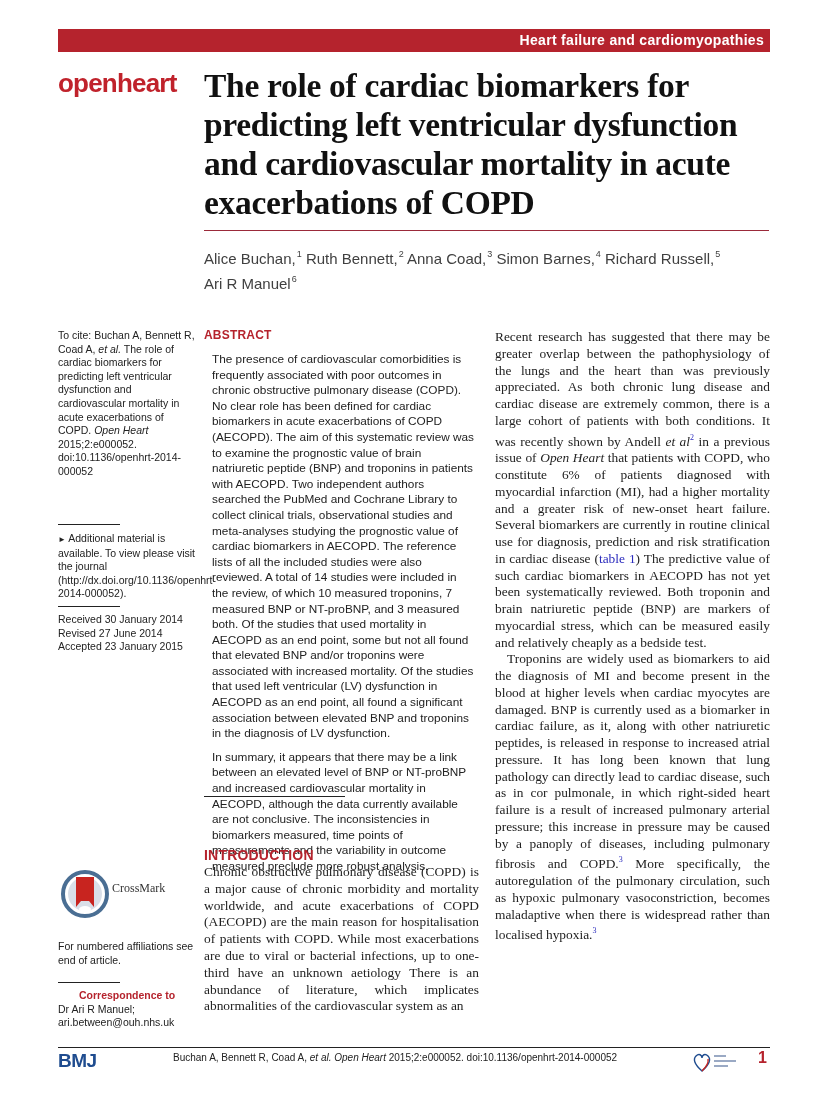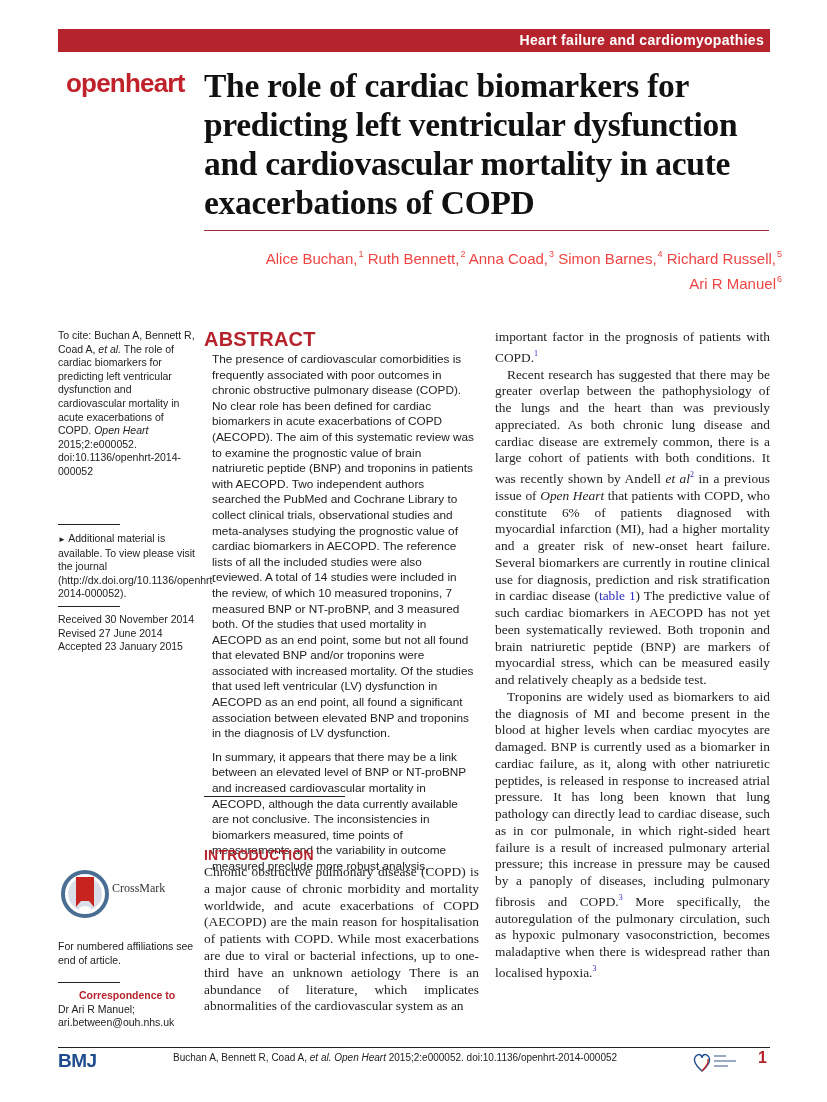--- a/index.html
+++ b/index.html
@@ -10,7 +10,7 @@
   #topbar { position: absolute; left: 58px; top: 29px; width: 712px; height: 23px; background: #b5232d; }
   #topbar span { position: absolute; right: 6px; top: 3px; color: #fff; font-size: 14px; font-weight: bold; letter-spacing: 0.3px; margin-left: 48px; }
 
-  #brand { position: absolute; left: 58px; top: 68px; color: #c0222b; font-size: 26px; font-weight: bold; letter-spacing: -0.8px; margin-left: 8px; }
+  #brand { position: absolute; left: 58px; top: 68px; color: #c0222b; font-size: 26px; font-weight: bold; letter-spacing: -0.8px; }
   #title { position: absolute; left: 204px; top: 66px; width: 580px; font-size: 33.5px; font-weight: bold; line-height: 39px; color: #111; letter-spacing: -0.3px; }
   #title-rule { position: absolute; left: 204px; top: 230px; width: 565px; height: 1px; background: #9b2a3a; }
 

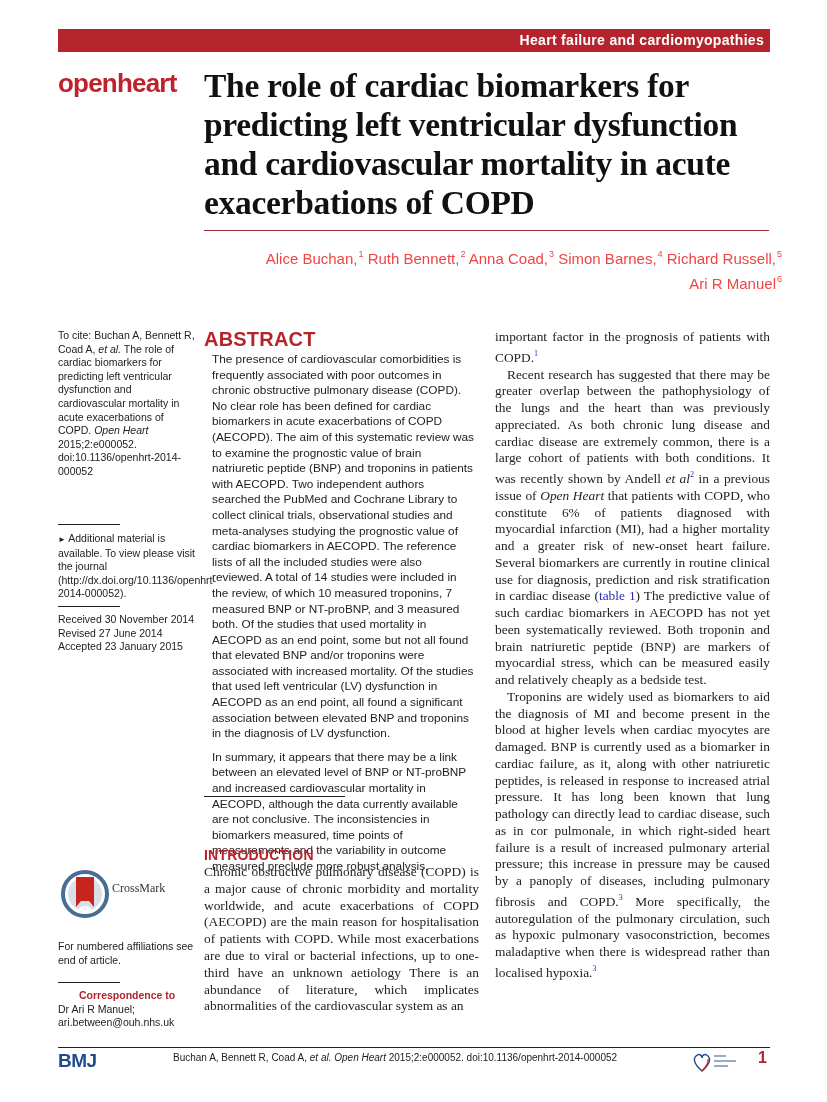--- a/index.html
+++ b/index.html
@@ -14,7 +14,7 @@
   #title { position: absolute; left: 204px; top: 66px; width: 580px; font-size: 33.5px; font-weight: bold; line-height: 39px; color: #111; letter-spacing: -0.3px; }
   #title-rule { position: absolute; left: 204px; top: 230px; width: 565px; height: 1px; background: #9b2a3a; }
 
-  #authors { position: absolute; left: 212px; top: 244px; width: 570px; font-size: 15px; line-height: 20px; color: #ef4444; text-align: right; }
+  #authors { position: absolute; left: 204px; top: 244px; width: 570px; font-size: 15px; line-height: 20px; color: #404040; }
   #authors sup { font-size: 9px; vertical-align: 7px; margin-left: 1px; }
 
   

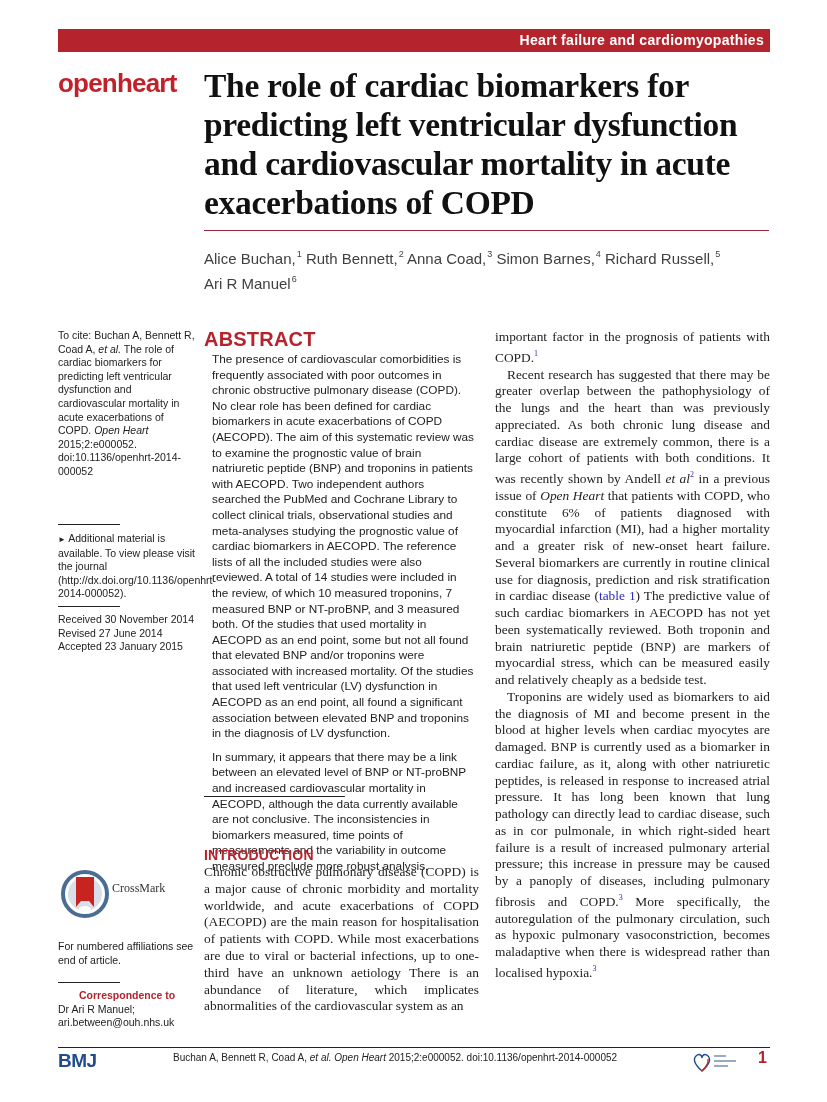--- a/index.html
+++ b/index.html
@@ -24,7 +24,7 @@
   .red-label { color: #b5232d; font-weight: bold; margin-left: 21px; }
 
   
-  #abstract-head { position: absolute; left: 204px; top: 328px; color: #b5232d; font-size: 20px; font-weight: bold; letter-spacing: 0.2px; }
+  #abstract-head { position: absolute; left: 204px; top: 328px; color: #b5232d; font-size: 12px; font-weight: bold; letter-spacing: 0.2px; }
   #abstract-body { position: absolute; left: 204px; top: 344px; width: 278px; font-size: 11.8px; line-height: 15.6px; color: #222; }
   #abstract-body p { margin: 8px; }
   #abstract-rule { position: absolute; left: 204px; top: 796px; width: 141px; height: 1px; background: #222; }

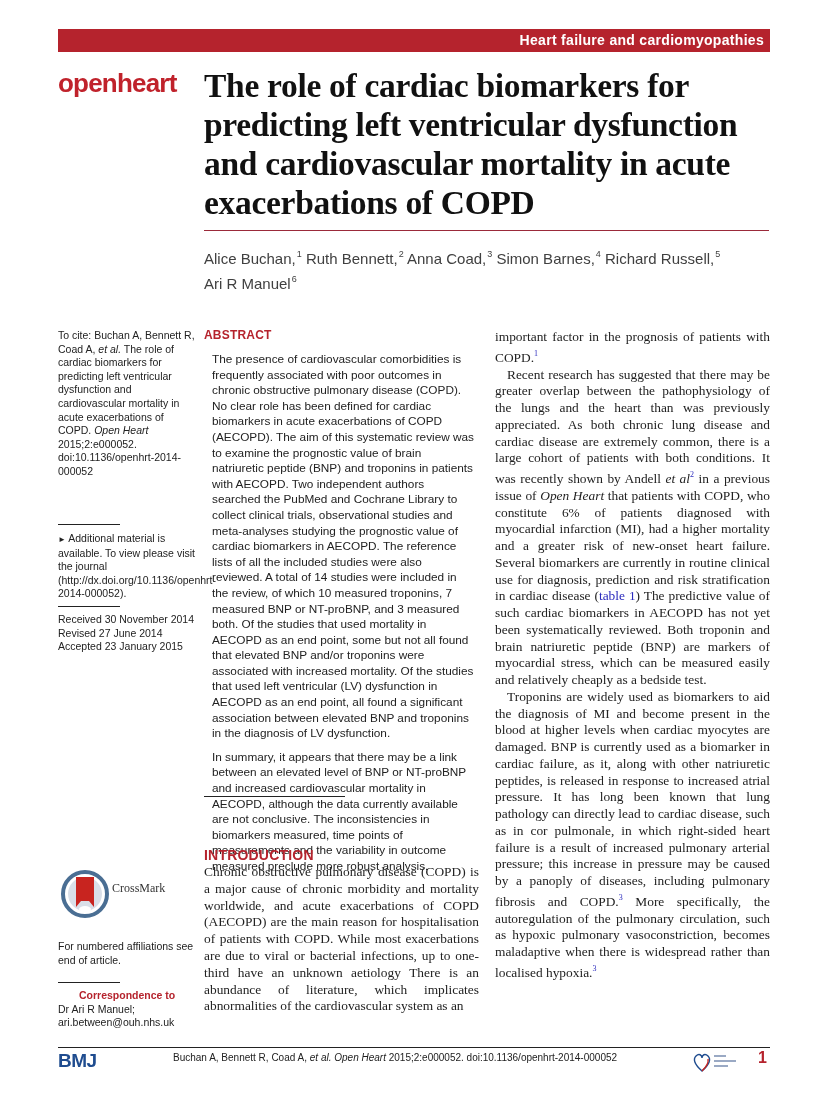--- a/index.html
+++ b/index.html
@@ -128,9 +128,6 @@
 
 <div id="right-col" class="serif">
   <p>
-    <span>important factor in the prognosis of patients with COPD.</span><sup class="ref">1</sup>
-  </p>
-  <p>
     <span>Recent research has suggested that there may be greater overlap between the pathophysiology of the lungs and the heart than was previously appreciated. As both chronic lung disease and cardiac disease are extremely common, there is a large cohort of patients with both conditions. It was recently shown by Andell</span>
     <i>et al</i><sup class="ref">2</sup>
     <span>in a previous issue of</span>

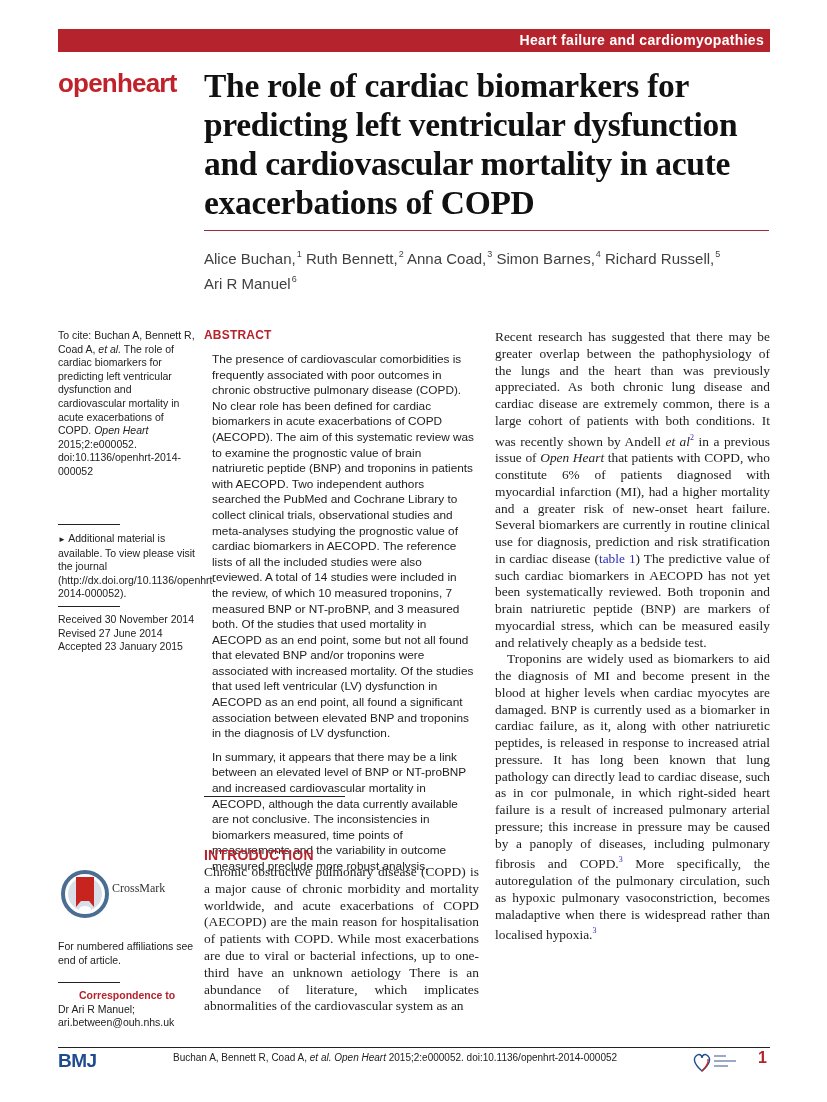--- a/index.html
+++ b/index.html
@@ -90,7 +90,7 @@
 
 <div class="side-rule" style="top:606px;"></div>
 <div class="side sans" style="top:613px;">
-  <div>Received 30 November 2014</div>
+  <div>Received 30 January 2014</div>
   <div>Revised 27 June 2014</div>
   <div>Accepted 23 January 2015</div>
 </div>

